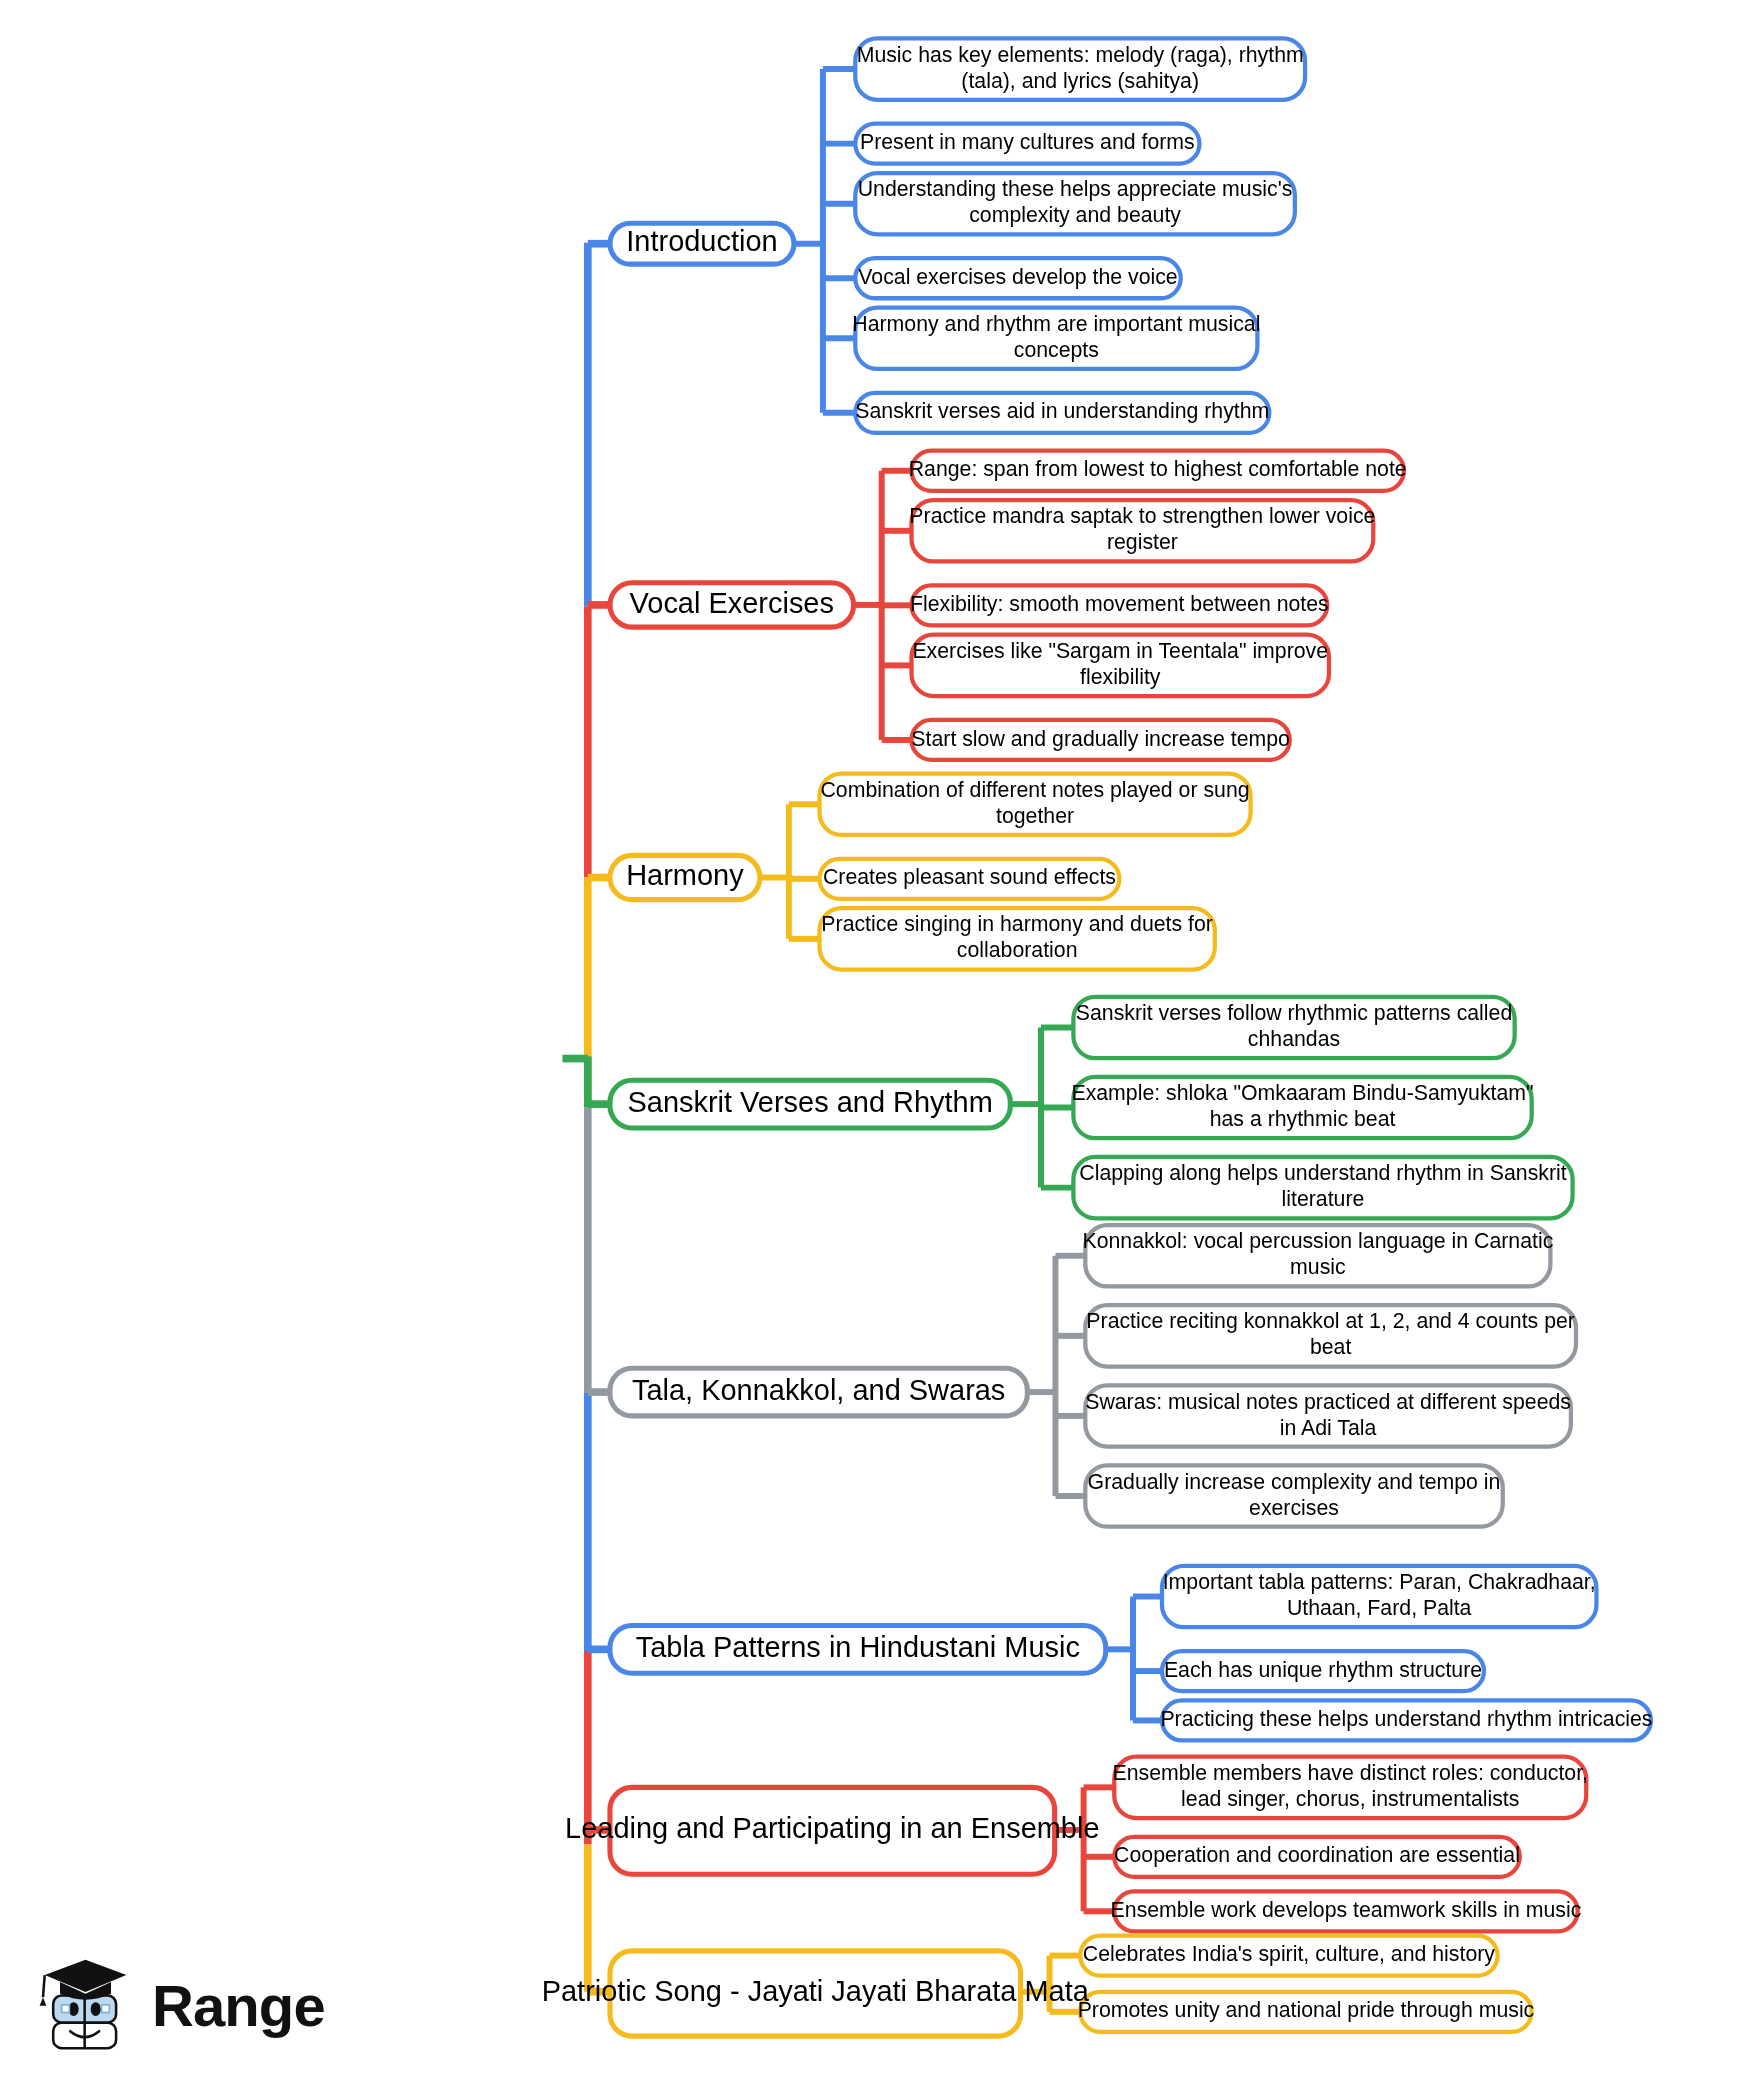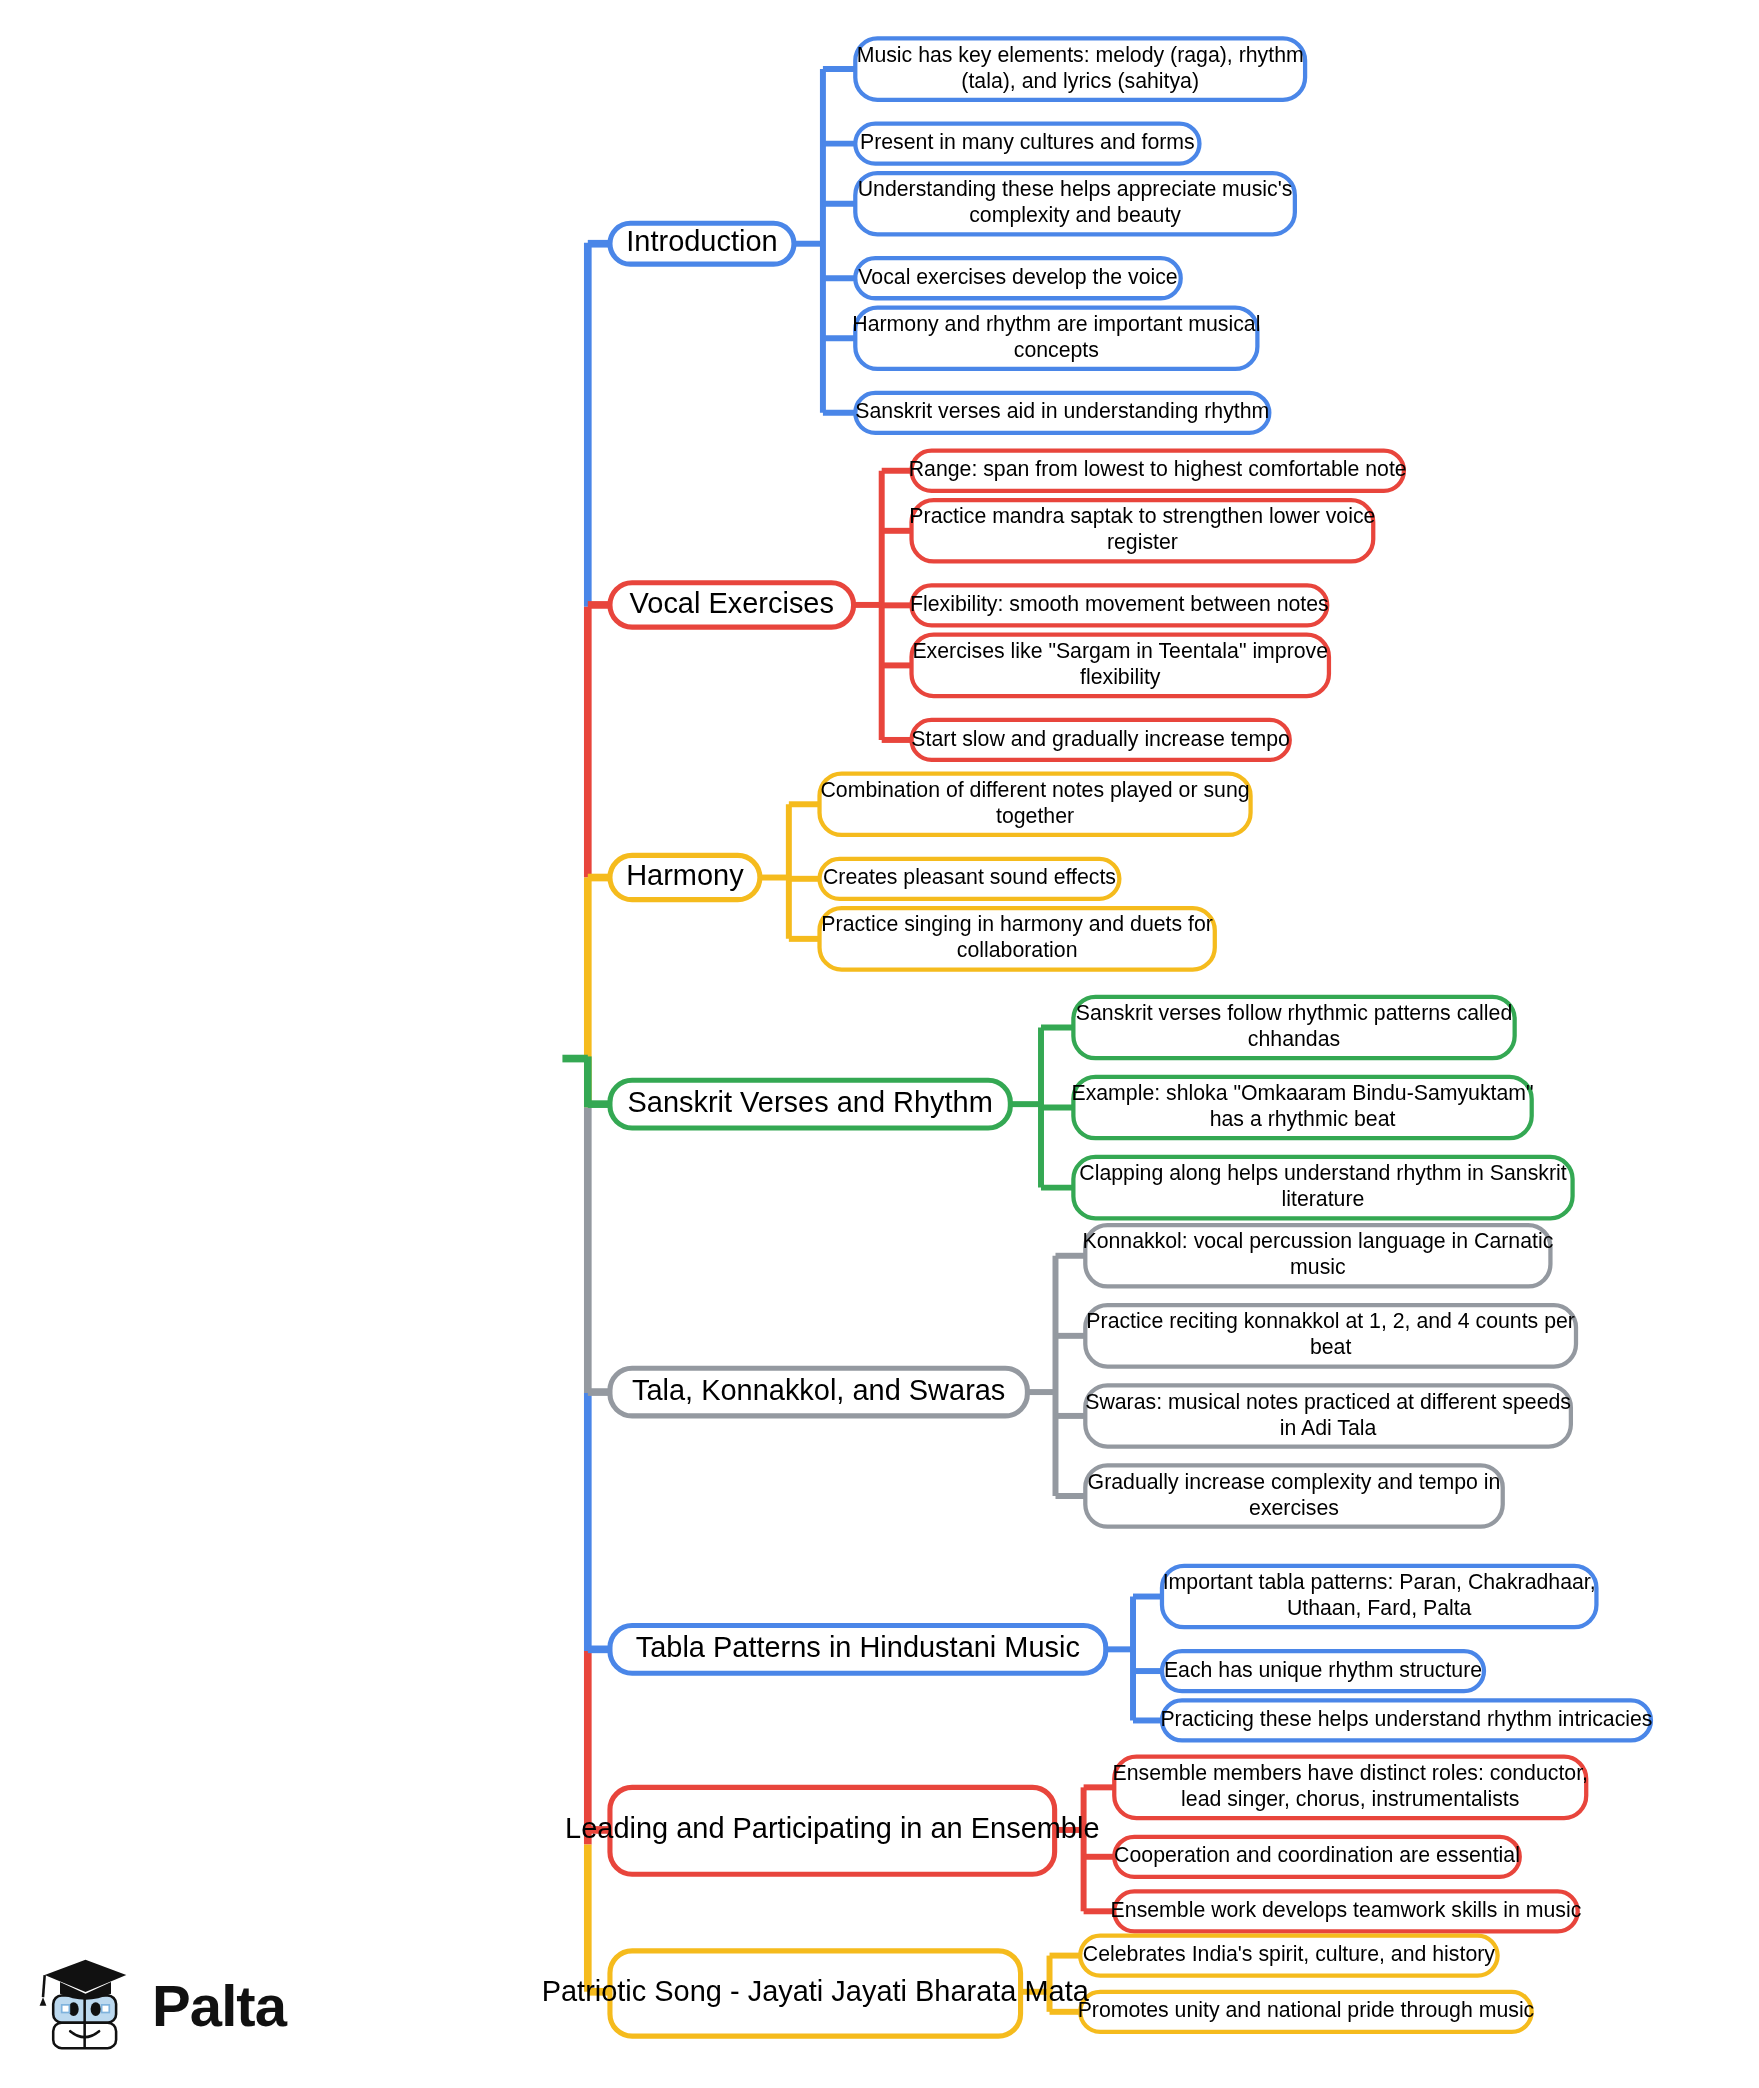--- a/index.html
+++ b/index.html
@@ -322,7 +322,7 @@
       <path d="M14 52 L10 62 L18 62 Z" fill="#111"></path>
     </svg>
   </span>
-  <span class="word">Palta</span>
+  <span class="word">Range</span>
 </div>
 
 

